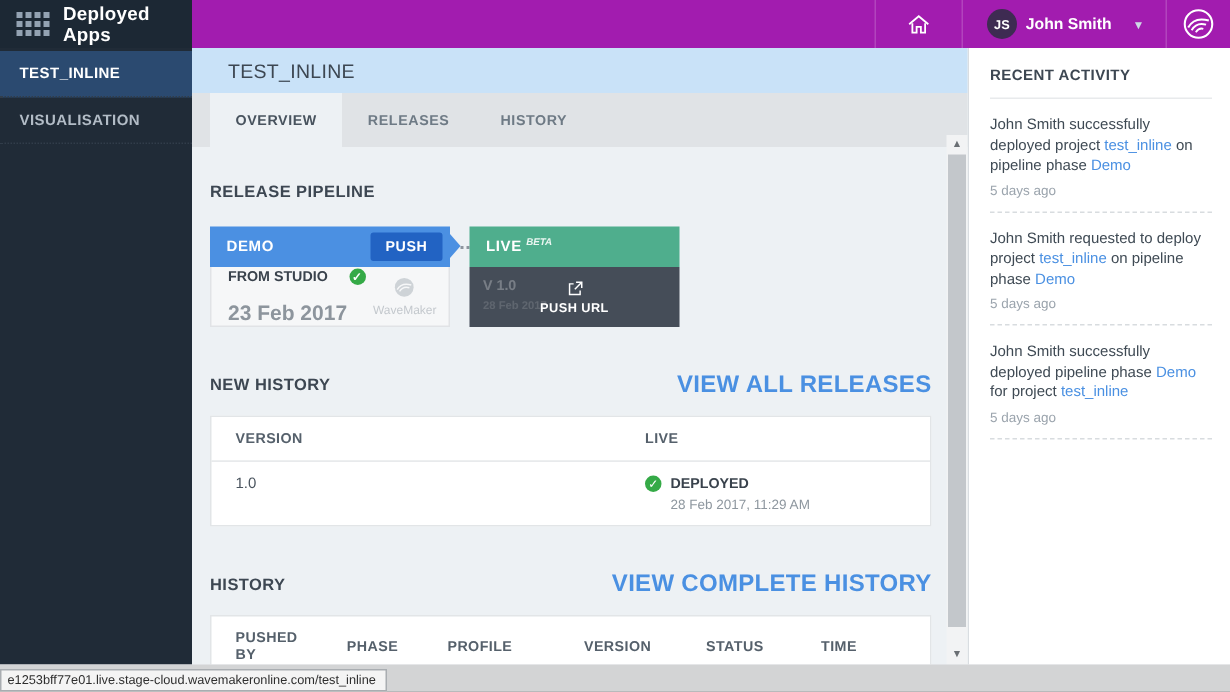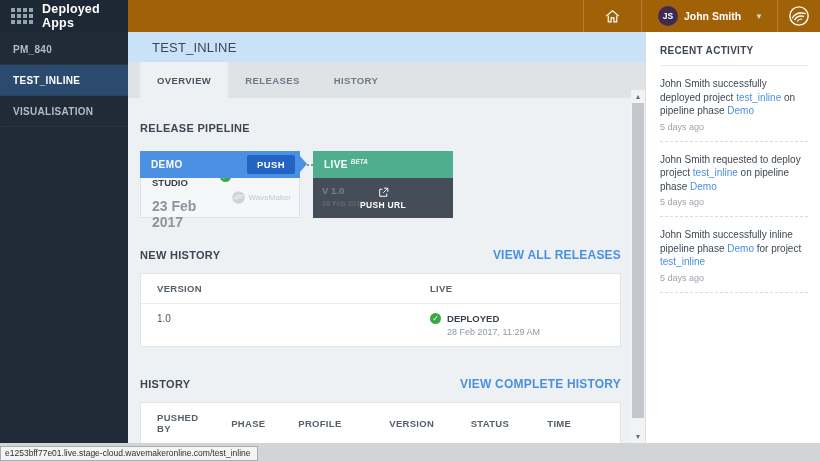--- a/index.html
+++ b/index.html
@@ -14,7 +14,7 @@
   .brand-title { color:#fff; font-size:12.5px; font-weight:bold; letter-spacing:.2px; }
   .grid-icon { display:grid; grid-template-columns:repeat(4,4px); grid-template-rows:repeat(3,4px); gap:2px; }
   .grid-icon i { background:#93a2b2; }
-  .topbar-right { flex:1; background:#a16207; display:flex; align-items:center; justify-content:flex-end; }
+  .topbar-right { flex:1; background:#a21caf; display:flex; align-items:center; justify-content:flex-end; }
   .tb-divider { width:1px; height:32px; background:rgba(255,255,255,.18); }
   .home-btn { padding:0 20px; display:flex; align-items:center; height:32px; }
   .user-chip { display:flex; align-items:center; gap:6px; padding:0 14px 0 16px; height:32px; }

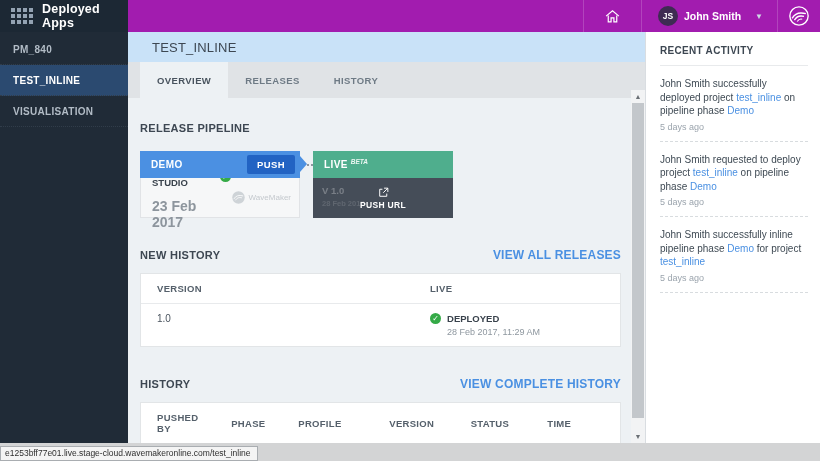--- a/index.html
+++ b/index.html
@@ -167,7 +167,6 @@
   <div class="body">
 
     <aside class="sidebar">
-      <div class="side-item">PM_840</div>
       <div class="side-item selected">TEST_INLINE</div>
       <div class="side-item">VISUALISATION</div>
     </aside>

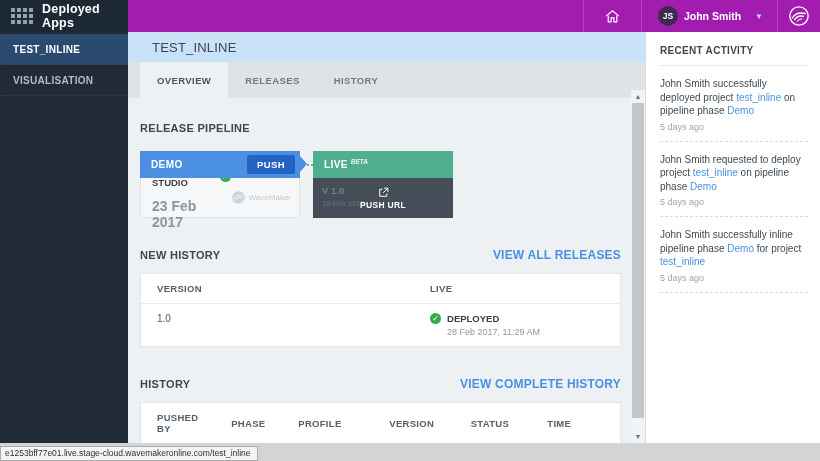--- a/index.html
+++ b/index.html
@@ -62,7 +62,7 @@
   .date-small { font-size:14px; font-weight:bold; color:#8d959d; margin-top:10px; }
   .check { width:11px; height:11px; border-radius:50%; background:#35aa47; color:#fff; font-size:8px;
            line-height:11px; text-align:center; flex:none; }
-  .watermark { display:flex; align-items:center; gap:3px; opacity:.55; }
+  .watermark { display:flex; align-items:center; gap:3px; opacity:.55;flex-direction:column; }
   .watermark-text { font-size:8px; color:#9aa2aa; }
   .connector { width:13px; flex:none; border-top:2px dotted #8d959e; margin-top:13px; }
   .card-live { width:140px; flex:none; }

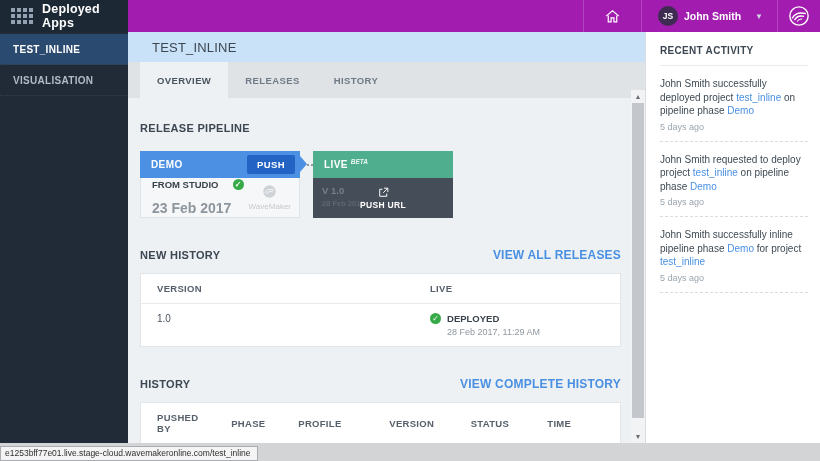--- a/index.html
+++ b/index.html
@@ -330,7 +330,7 @@
 
       <div class="activity-item">
         <div class="activity-text">
-          <span>John Smith successfully inline pipeline phase </span><a>Demo</a><span> for project </span><a>test_inline</a>
+          <span>John Smith successfully deployed pipeline phase </span><a>Demo</a><span> for project </span><a>test_inline</a>
         </div>
         <div class="activity-time">5 days ago</div>
       </div>

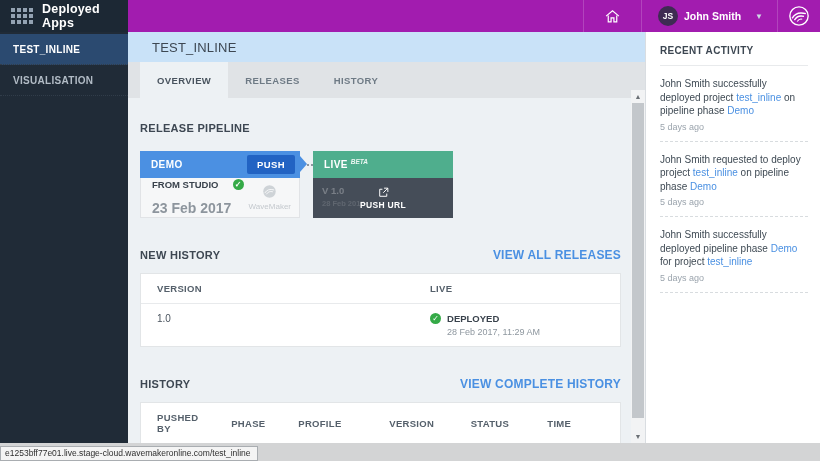--- a/index.html
+++ b/index.html
@@ -44,7 +44,7 @@
 
   .section-head { display:flex; justify-content:space-between; align-items:center; }
   .section-title { font-size:11px; font-weight:bold; color:#3d4752; letter-spacing:.3px; }
-  .view-link { font-size:12px; font-weight:bold; color:#4a90e2; letter-spacing:.2px; cursor:pointer; text-decoration:none; }
+  .view-link { font-size:16px; font-weight:bold; color:#4a90e2; letter-spacing:.2px; cursor:pointer; text-decoration:none; }
 
   
   .cards { display:flex; align-items:flex-start; margin-top:17px; }

